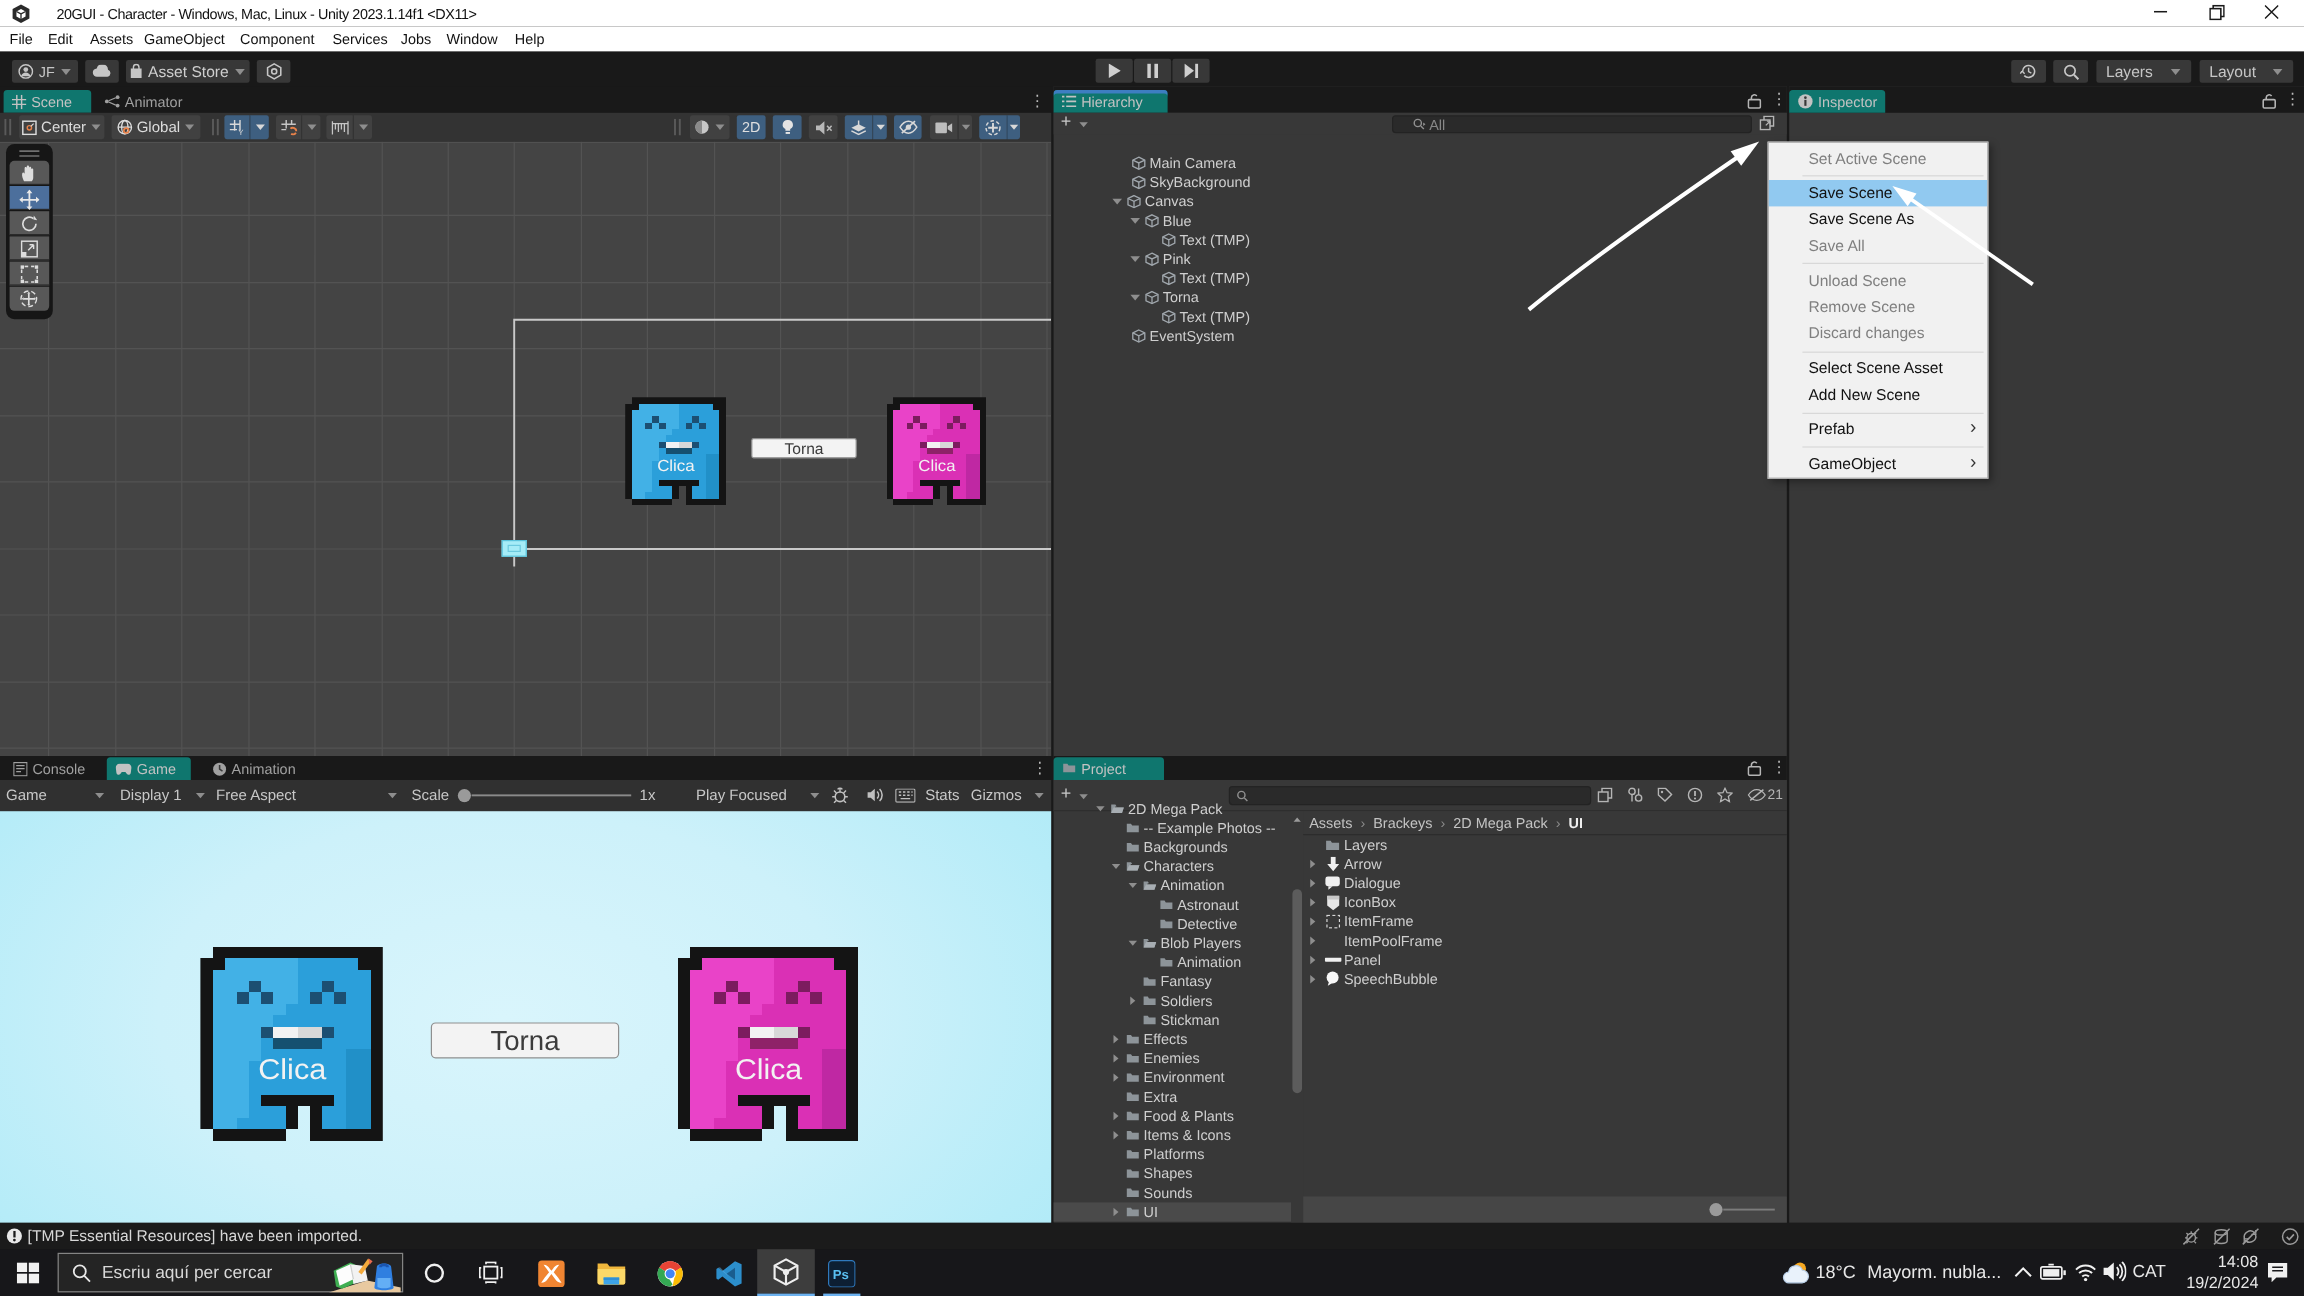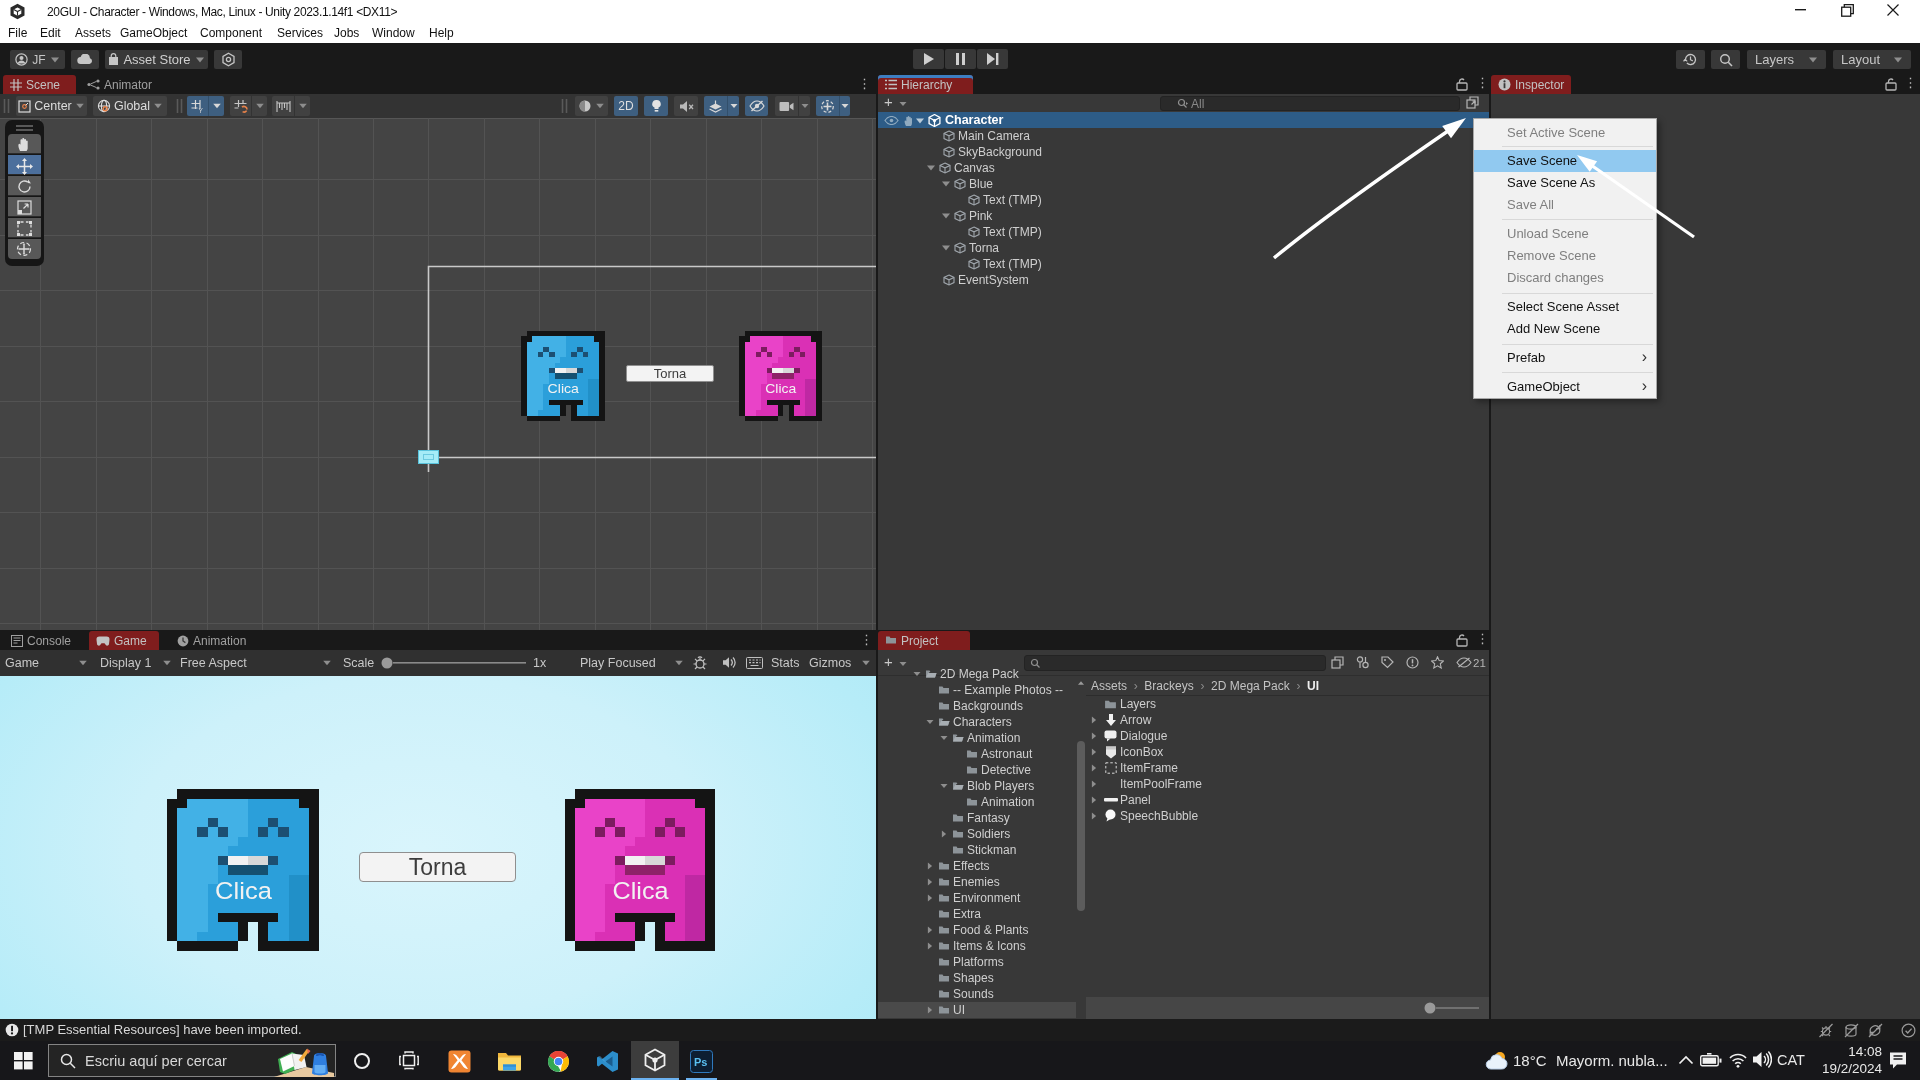--- a/index.html
+++ b/index.html
@@ -13,7 +13,7 @@
 .tbtn{position:absolute;top:7px;height:19px;background:#383838;border-radius:2px;color:#c6c6c6;font-size:12px;display:flex;align-items:center;justify-content:center}
 
 .tabbar{position:absolute;background:#191919}
-.tab{position:absolute;top:3px;height:19px;background:#7f1d1d;border-radius:3px 3px 0 0;color:#c2c2c2;font-size:12px;display:flex;align-items:center;padding:0 7px;gap:4px}
+.tab{position:absolute;top:3px;height:19px;background:#0f766e;border-radius:3px 3px 0 0;color:#c2c2c2;font-size:12px;display:flex;align-items:center;padding:0 7px;gap:4px}
 .tab.inactive{background:transparent;color:#a0a0a0}
 .panel{position:absolute;background:#383838}
 .row{position:absolute;height:16px;display:flex;align-items:center;color:#cfcfcf;font-size:12px;white-space:nowrap}

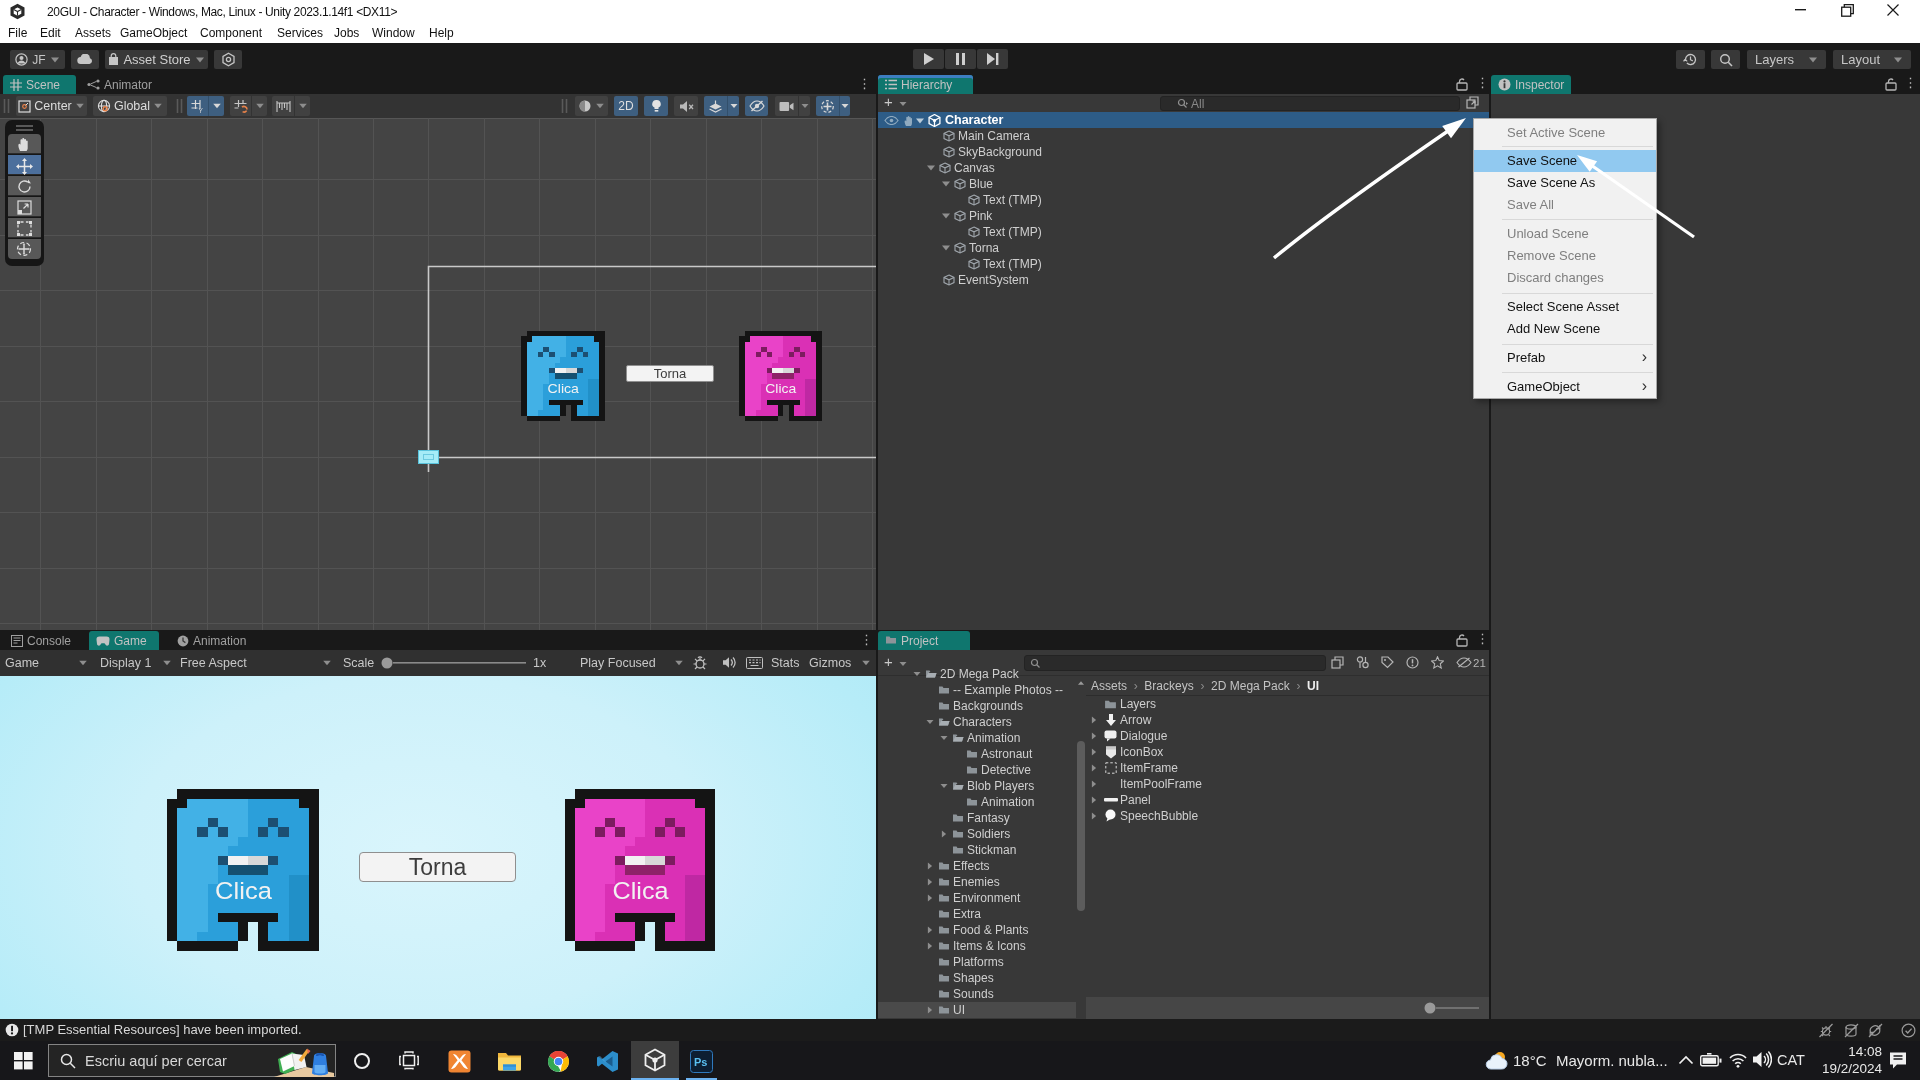--- a/index.html
+++ b/index.html
@@ -622,22 +622,6 @@
           <path d="M5.5 8.5 9 5M9 5H6.4M9 5v2.6" stroke="#b5b5b5" stroke-width="1.1" fill="none"></path>
         </svg>
   </div>
-  <div class="row" style="left:0;top:40px;width:611px;background:#2d5c87;color:#fff;font-weight:bold">
-    <svg class="ico" style="left:6px;top:4px" width="15" height="9" viewBox="0 0 15 9">
-          <path d="M1 4.5C3 1.5 5 0.5 7.5 0.5S12 1.5 14 4.5C12 7.5 10 8.5 7.5 8.5S3 7.5 1 4.5Z" fill="none" stroke="#90aabf" stroke-width="1.2"></path>
-          <circle cx="7.5" cy="4.5" r="1.8" fill="#90aabf"></circle>
-        </svg>
-    <svg class="ico" style="left:25px;top:3px" width="12" height="12" viewBox="0 0 12 12">
-          <path d="M3 11c-.8-1.6-1.7-3.8-1.3-5 .3-.8 1.2-.6 1.6.2V2.6c0-1.1 1.5-1.1 1.5 0V1.7c0-1.1 1.5-1.1 1.5 0v.9c0-1 1.4-1 1.4 0v1c0-.9 1.3-.9 1.3 0V8c0 1.2-.4 2.2-1 3Z" fill="#90aabf"></path>
-        </svg>
-    <span class="karet" style="position:absolute;left:37px;top:6px;transform:scale(.8);border-top-color:#b9cbd9"></span>
-    <svg class="ico" style="left:50px;top:2px" width="13" height="13" viewBox="0 0 12 12">
-          <path d="M6 0.5L11 3.2 11 8.8 6 11.5 1 8.8 1 3.2Z" fill="none" stroke="#fff" stroke-width="1.2"></path>
-          <path d="M1 3.2L6 6 11 3.2M6 6L6 11.5" stroke="#fff" stroke-width="1.2" fill="none"></path>
-          <circle cx="6" cy="6" r="1.5" fill="#fff"></circle>
-        </svg>
-    <span style="margin-left:67px;font-size:12.5px">Character</span>
-  </div>
   <div class="row" style="left:65px;top:56px">
         <svg width="12" height="12" viewBox="0 0 12 12">
           <use href="#cube"></use>

